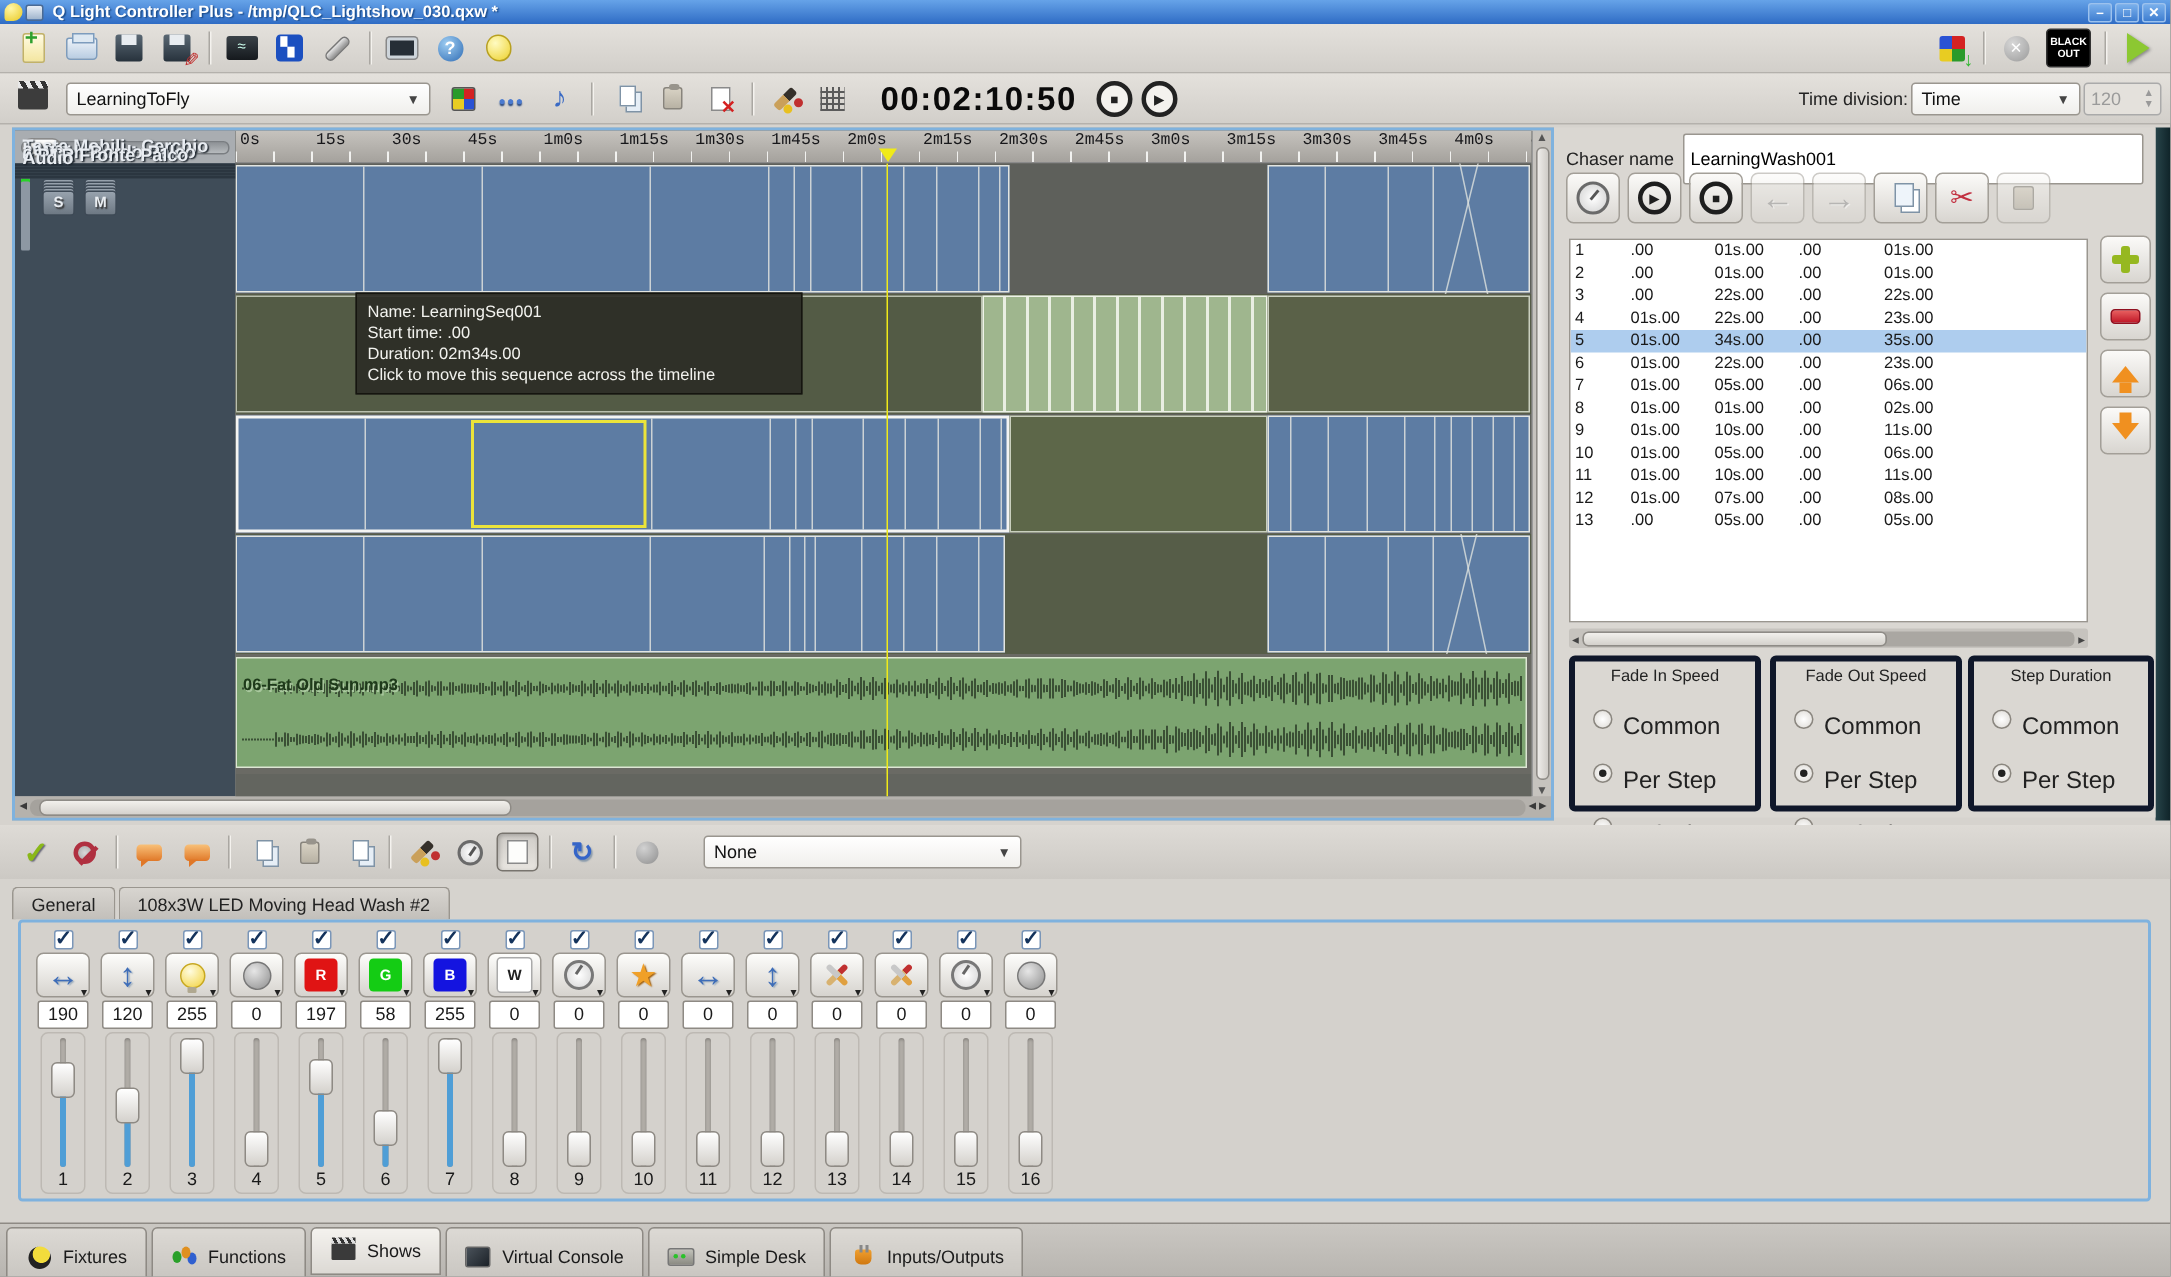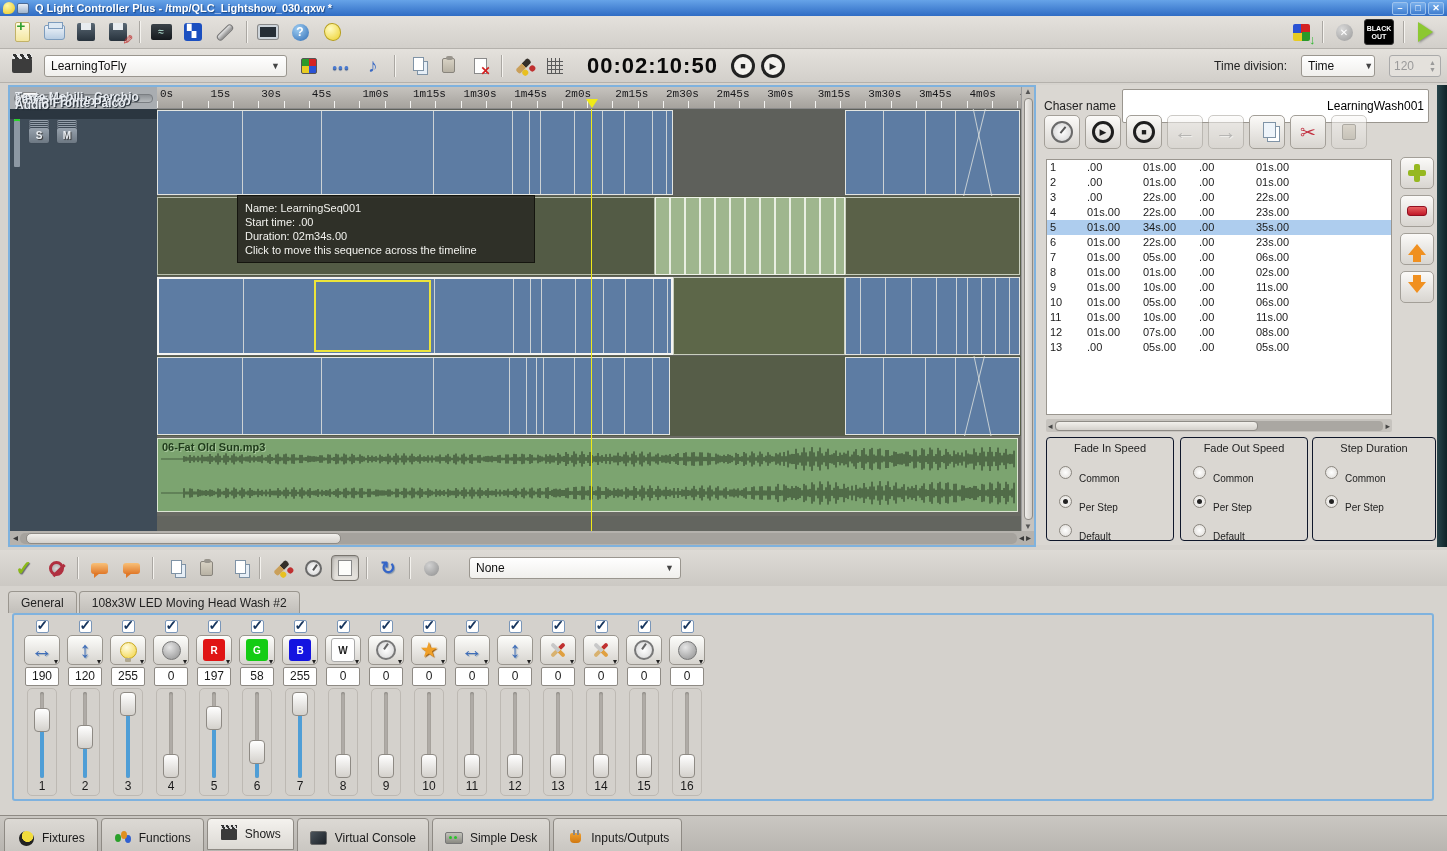--- a/index.html
+++ b/index.html
@@ -70,7 +70,7 @@
 #time-display { font-size:22px; font-weight:bold; letter-spacing:1px; color:#0a0a0a; margin:0 10px 0 16px; }
 .ring-btn { width:24px; height:24px; border-radius:50%; border:3px solid #222; background:#f4f2ee; display:flex; align-items:center; justify-content:center; font-size:9px; color:#222; margin:0 3px; }
 #td-label { margin-left:auto; color:#222; }
-#td-combo { width:74px; margin:0 14px;gap:20px; }
+#td-combo { width:113px; margin:0 2px;gap:20px; }
 #bpm-spin { width:52px; height:22px; border:1px solid #aaa; border-radius:3px; background:#e4e1dc; color:#9a9a9a; display:flex; align-items:center; padding:0 4px; }
 #bpm-spin .num { flex:1; }
 #bpm-spin .arrows { font-size:7px; line-height:7px; color:#999; text-align:center; }

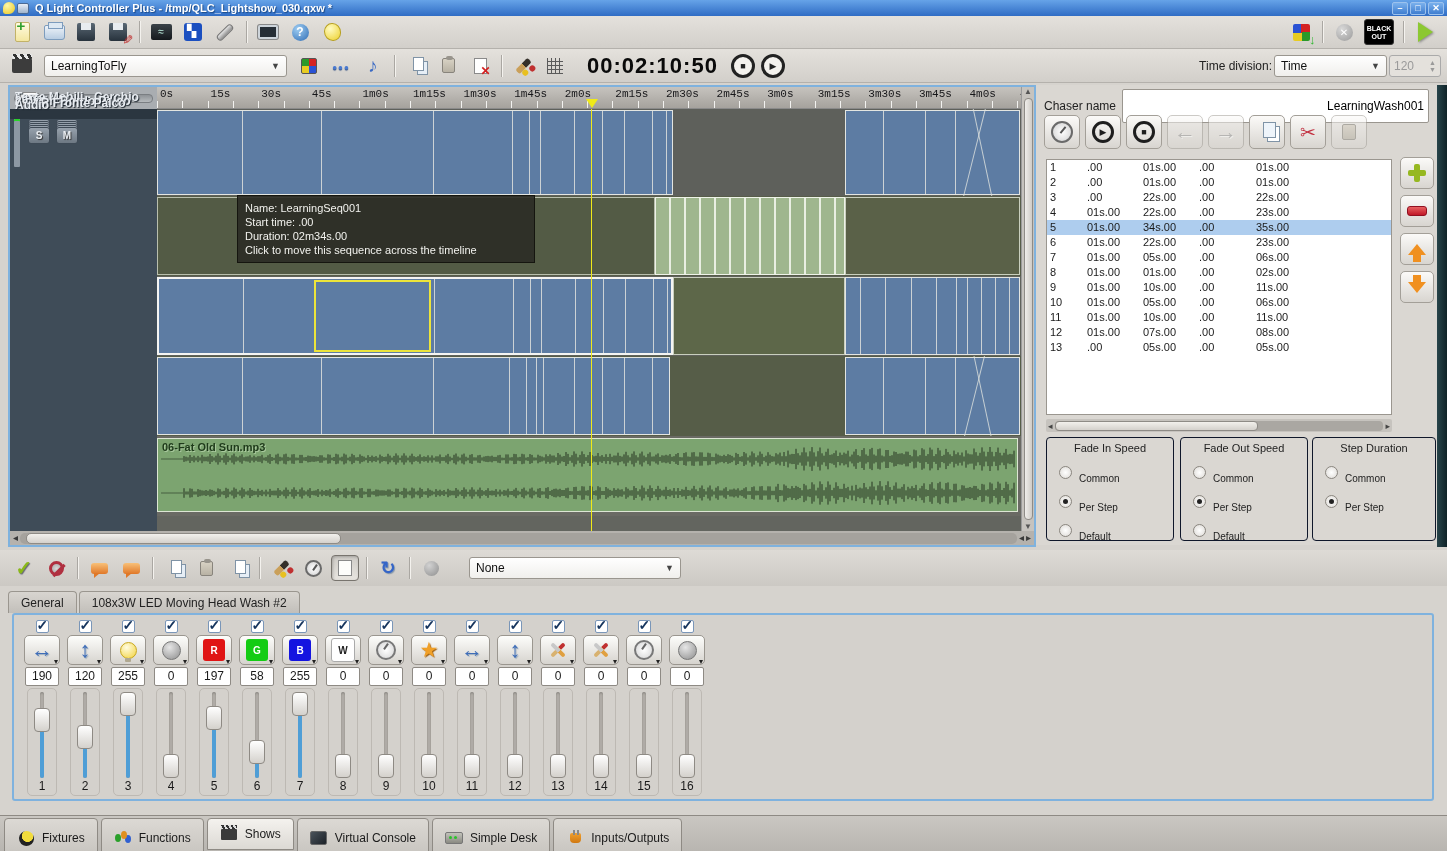--- a/index.html
+++ b/index.html
@@ -126,7 +126,7 @@
 #rightpanel { position:absolute; left:1036px; top:85px; width:401px; height:460px; background:#dad7d2; }
 #chaser-row { position:absolute; left:8px; top:4px; right:8px; display:flex; align-items:center; }
 #chaser-row label { font-size:12px; color:#222; margin-right:6px; white-space:nowrap; }
-#chaser-name { flex:1; height:20px; border:1px solid #9a968f; border-radius:2px; background:#fff; font-size:12px; padding:16px 4px; font-family:"Liberation Sans",sans-serif;text-align:right; }
+#chaser-name { flex:1; height:20px; border:1px solid #9a968f; border-radius:2px; background:#fff; font-size:12px; padding:16px 4px; font-family:"Liberation Sans",sans-serif; }
 #chaser-btns { position:absolute; left:8px; top:30px; display:flex; gap:5px; }
 .cbtn { width:36px; height:34px; border:1px solid #a39f98; border-radius:5px; background:linear-gradient(#fbfaf8,#d8d5d0); display:flex; align-items:center; justify-content:center; position:relative; }
 .cbtn.disabled { opacity:.55; }

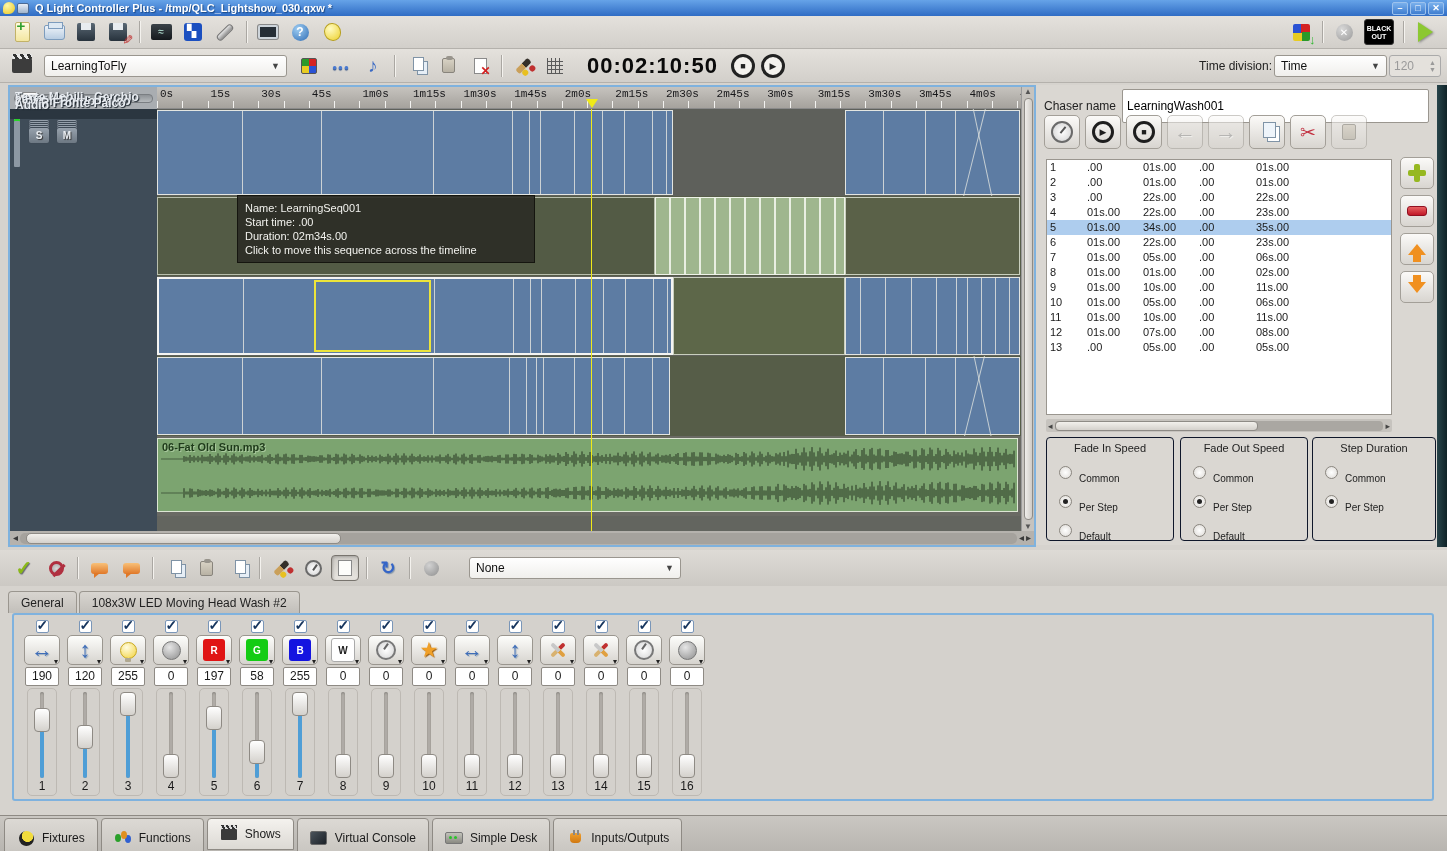--- a/index.html
+++ b/index.html
@@ -109,7 +109,7 @@
 .diag { position:absolute; top:-6px; bottom:-6px; width:1px; background:#dfe2de; opacity:.8; }
 .stepsel { position:absolute; top:1px; bottom:1px; border:2px solid #ece43a; }
 #audio-block { position:absolute; left:0; top:2px; width:861px; height:74px; background:#7ca470; border:1px solid #dde6d4; }
-#audio-label { position:absolute; left:4px; top:2px; font-size:11px; font-weight:bold; color:#1e3a1a; text-shadow:1px 1px 0 #a9c89e; }
+#audio-label { position:absolute; left:4px; top:12px; font-size:11px; font-weight:bold; color:#1e3a1a; text-shadow:1px 1px 0 #a9c89e; }
 #playhead-line { position:absolute; left:434px; top:0; width:1px; height:100%; background:#f0ea18; z-index:30; }
 #seq-tooltip { position:absolute; left:80px; top:86px; width:298px; z-index:40; background:rgba(44,44,38,.92); border:1px solid #15150f; color:#f2f2ee; font-size:11px; line-height:14px; padding:5px 7px; }
 

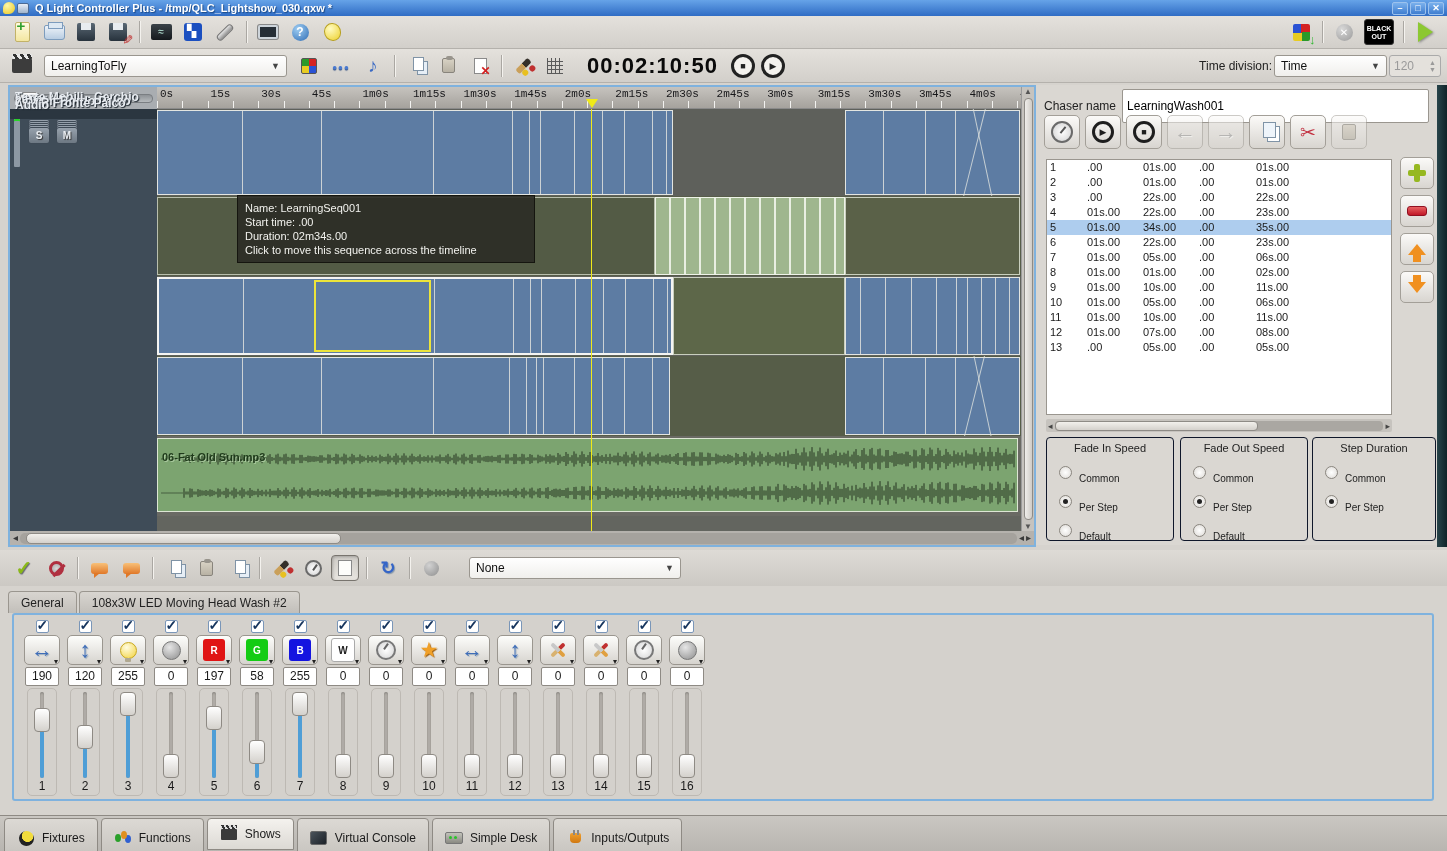--- a/index.html
+++ b/index.html
@@ -163,7 +163,7 @@
 #table-hscroll .htrack { flex:1; height:10px; position:relative; background:#aaa7a2; border-radius:4px; }
 #table-hscroll .hthumb { position:absolute; left:0; top:0; width:62%; height:10px; background:linear-gradient(#f2f0ec,#d4d1cc); border:1px solid #8e8b86; border-radius:4px; }
 
-.groupbox { position:absolute; top:352px; height:104px; border:1px solid #0f172a; border-radius:4px; background:#dad7d2; padding-top:4px; }
+.groupbox { position:absolute; top:352px; height:104px; border:4px solid #0f172a; border-radius:4px; background:#dad7d2; padding-top:4px; }
 .groupbox .gtitle { text-align:center; font-size:11px; color:#222; margin-bottom:4px; }
 .radio-row { display:flex; align-items:center; gap:7px; padding:3px 0 3px 12px; }
 .radio { width:13px; height:13px; border-radius:50%; border:1px solid #8a867f; background:radial-gradient(#ffffff,#dcd9d4); position:relative; }

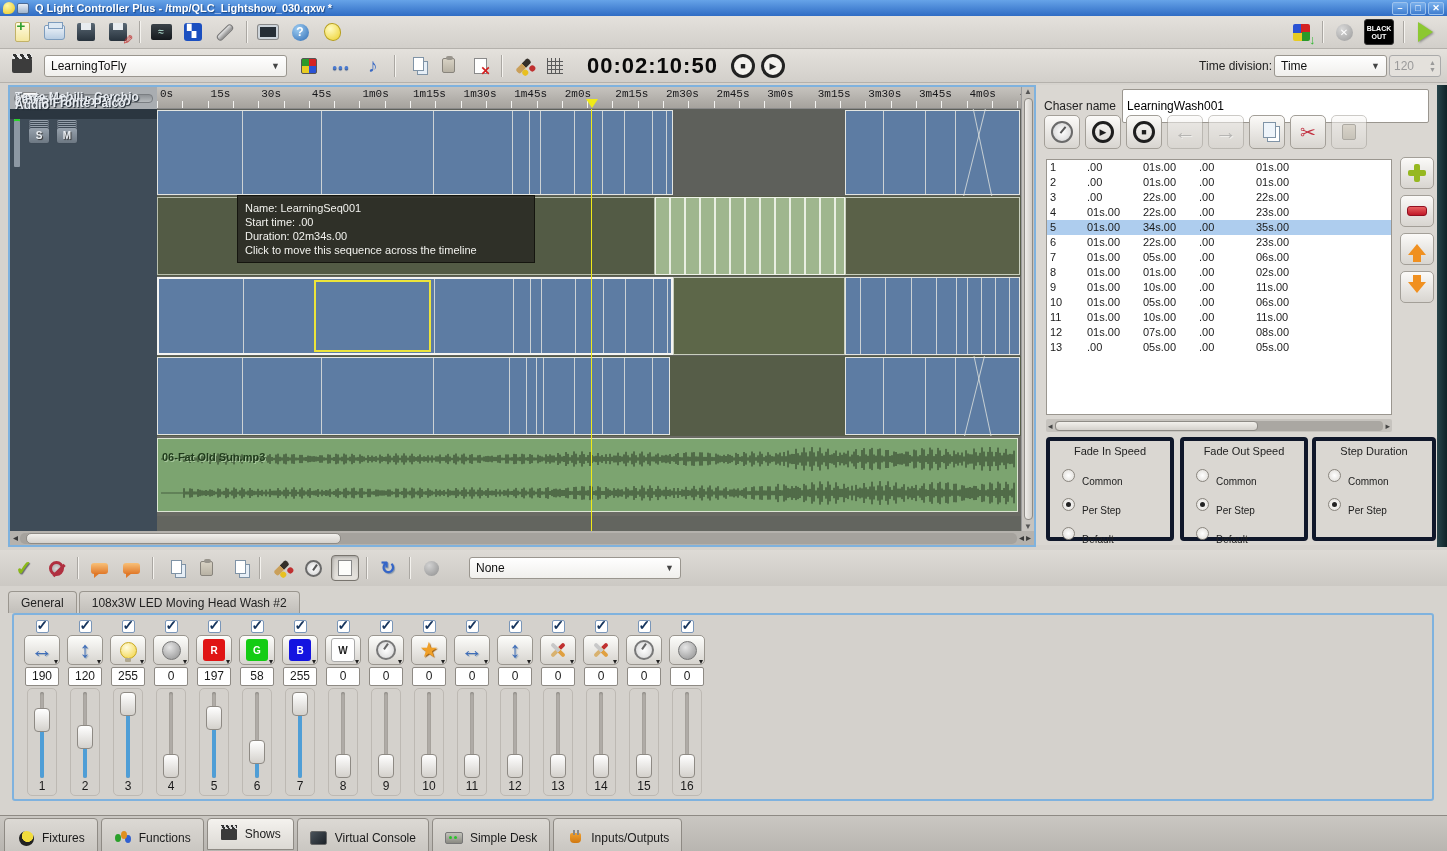--- a/index.html
+++ b/index.html
@@ -168,7 +168,7 @@
 .radio-row { display:flex; align-items:center; gap:7px; padding:3px 0 3px 12px; }
 .radio { width:13px; height:13px; border-radius:50%; border:1px solid #8a867f; background:radial-gradient(#ffffff,#dcd9d4); position:relative; }
 .radio.sel::after { content:''; position:absolute; left:3px; top:3px; width:5px; height:5px; border-radius:50%; background:#222; }
-.radio-label { font-size:10px; color:#222;margin-top:12px; }
+.radio-label { font-size:16px; color:#222;margin-top:12px; }
 #group0{left:10px;width:128px} #group1{left:144px;width:128px} #group2{left:276px;width:124px}
 
 

